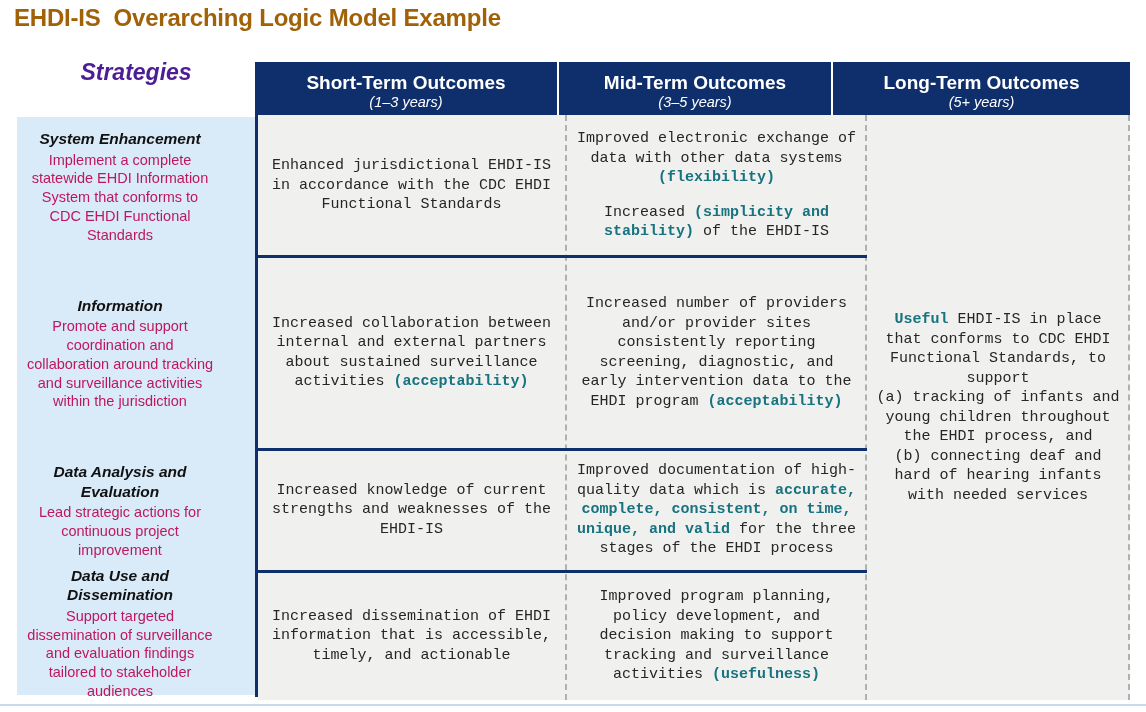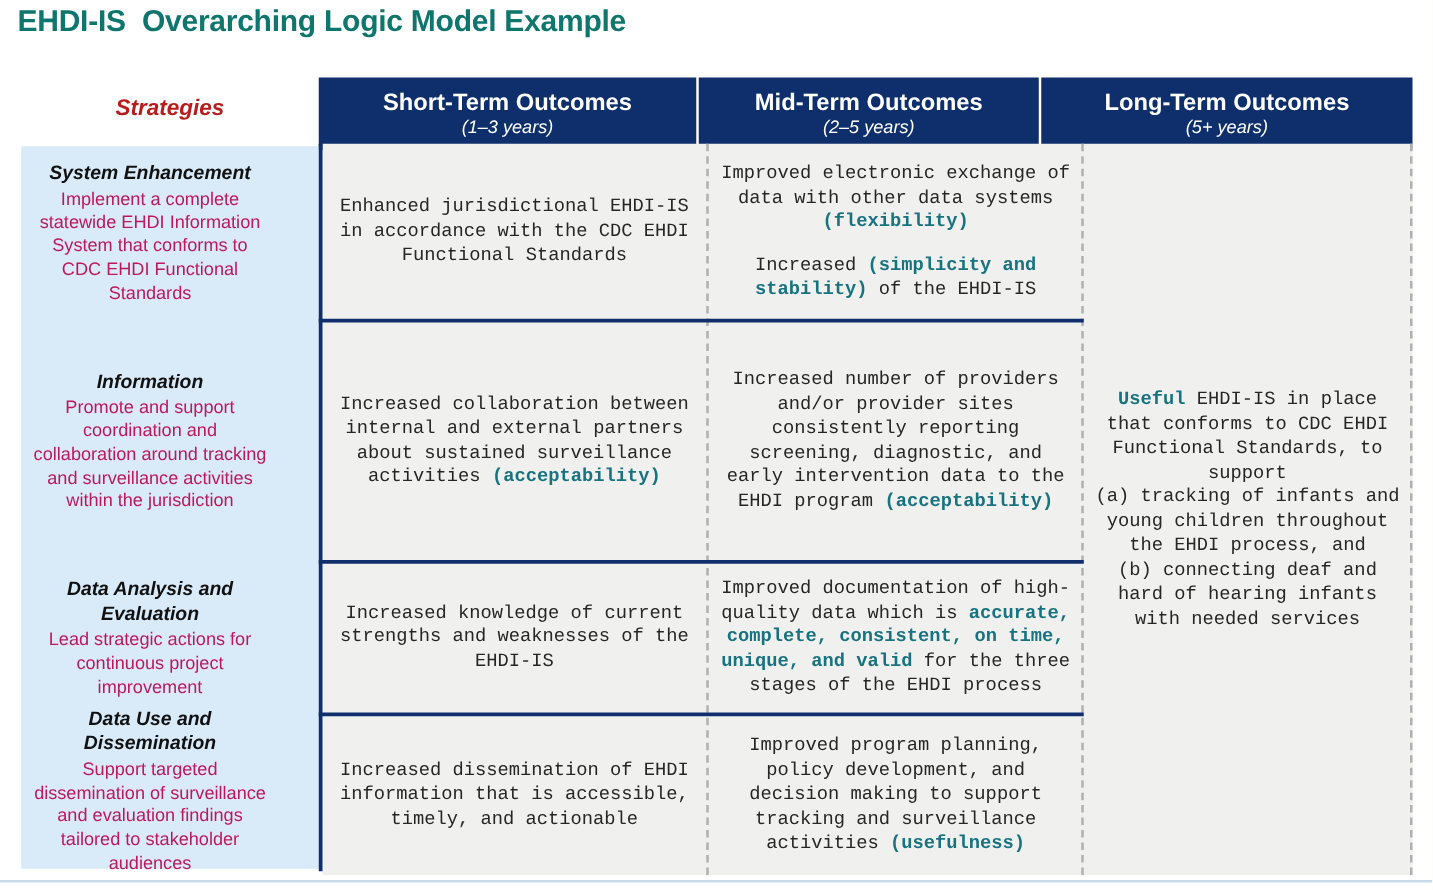--- a/index.html
+++ b/index.html
@@ -7,7 +7,7 @@
 
   .page-title {
     position:absolute; left:14px; top:4px;
-    font-size:24px; font-weight:800; color:#0f766e;
+    font-size:24px; font-weight:800; color:#a16207;
     white-space:pre-wrap; letter-spacing:-0.2px;
   }
 

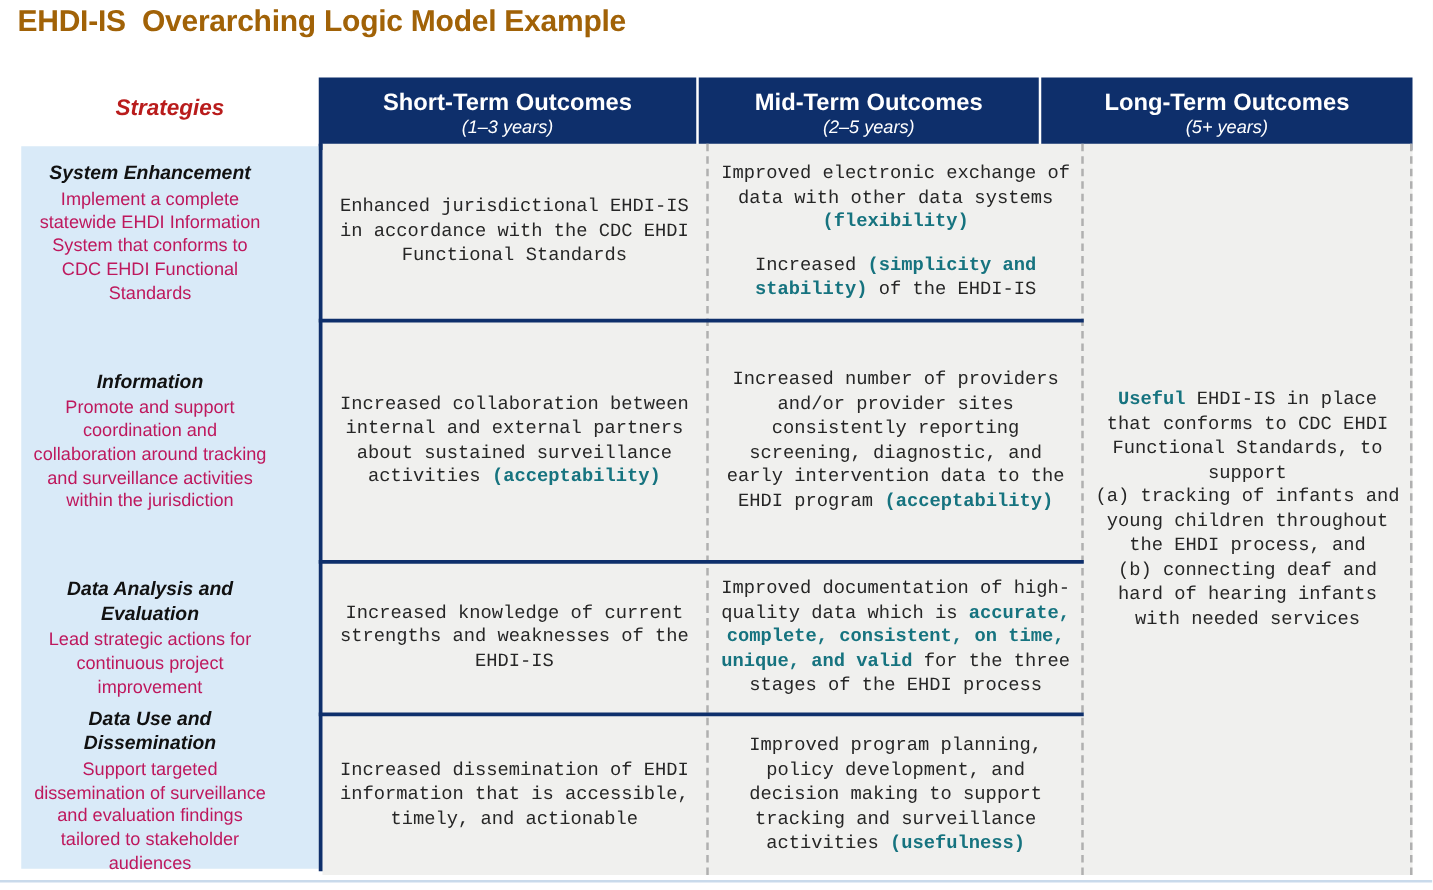--- a/index.html
+++ b/index.html
@@ -12,9 +12,9 @@
   }
 
   .strategies-label {
-    position:absolute; left:17px; top:57px; width:238px; height:58px;
+    position:absolute; left:17px; top:43px; width:238px; height:58px;
     display:flex; align-items:center; justify-content:center;
-    font-style:italic; font-weight:700; font-size:18px; color:#b91c1c;
+    font-style:italic; font-weight:700; font-size:23px; color:#4c1d95;
   }
 
   .col-headers { position:absolute; left:255px; top:62px; display:flex; gap:2px; }

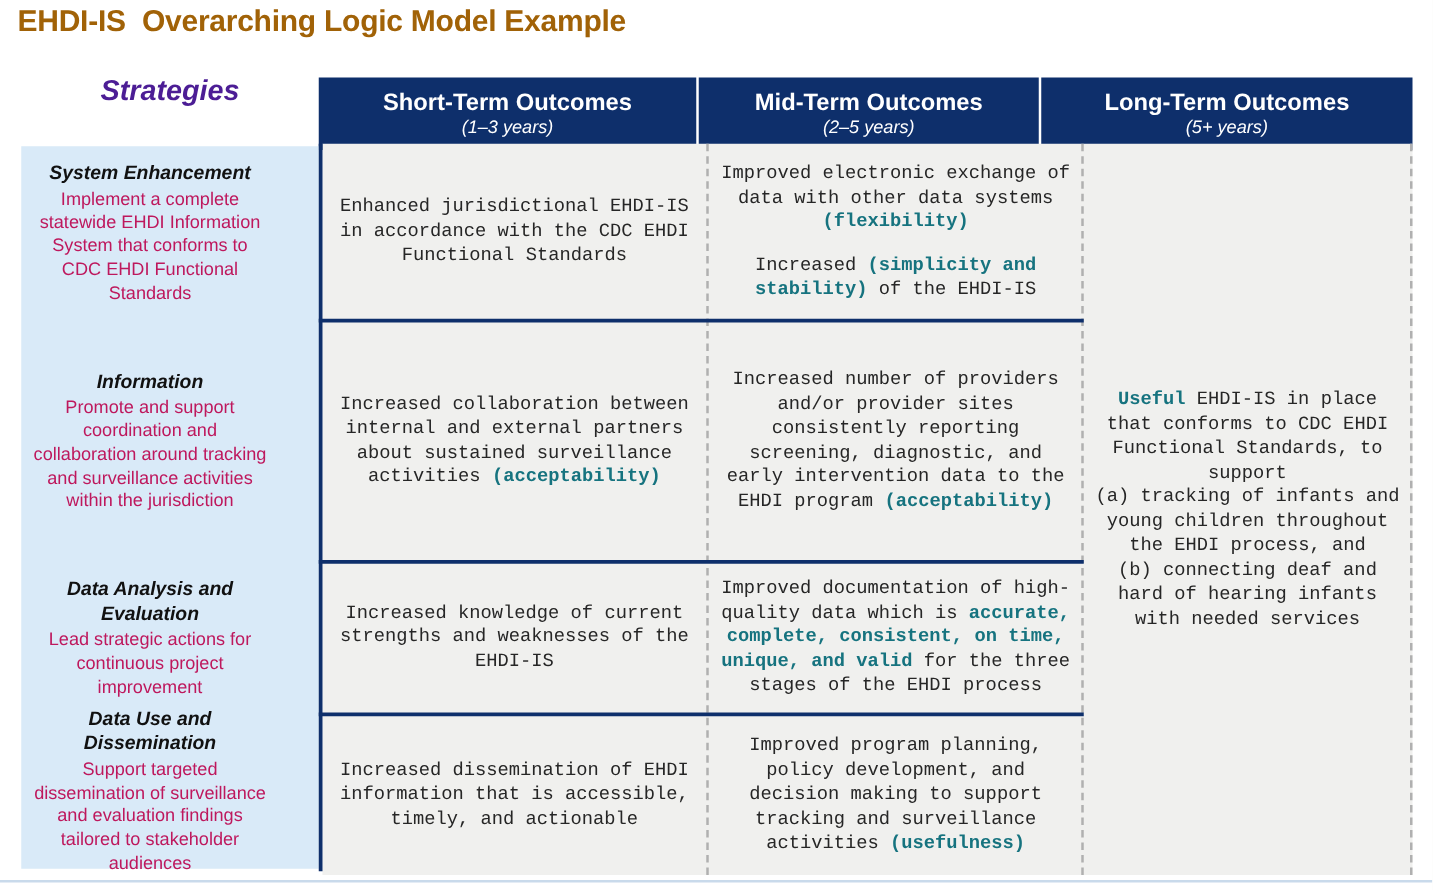--- a/index.html
+++ b/index.html
@@ -86,7 +86,7 @@
     </div>
     <div class="col-header w-mid">
       <div class="t">Mid-Term Outcomes</div>
-      <div class="s">(2–5 years)</div>
+      <div class="s">(3–5 years)</div>
     </div>
     <div class="col-header w-long">
       <div class="t">Long-Term Outcomes</div>

